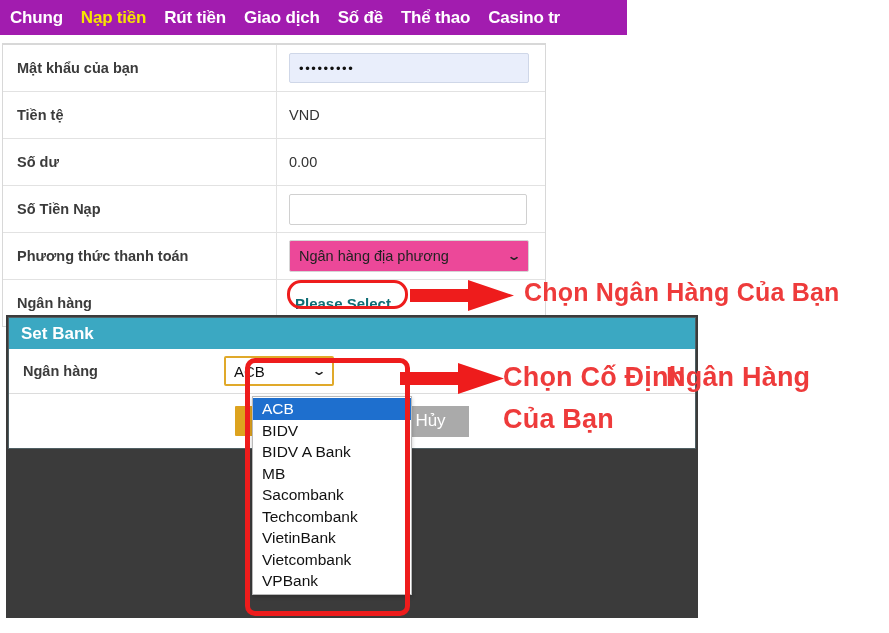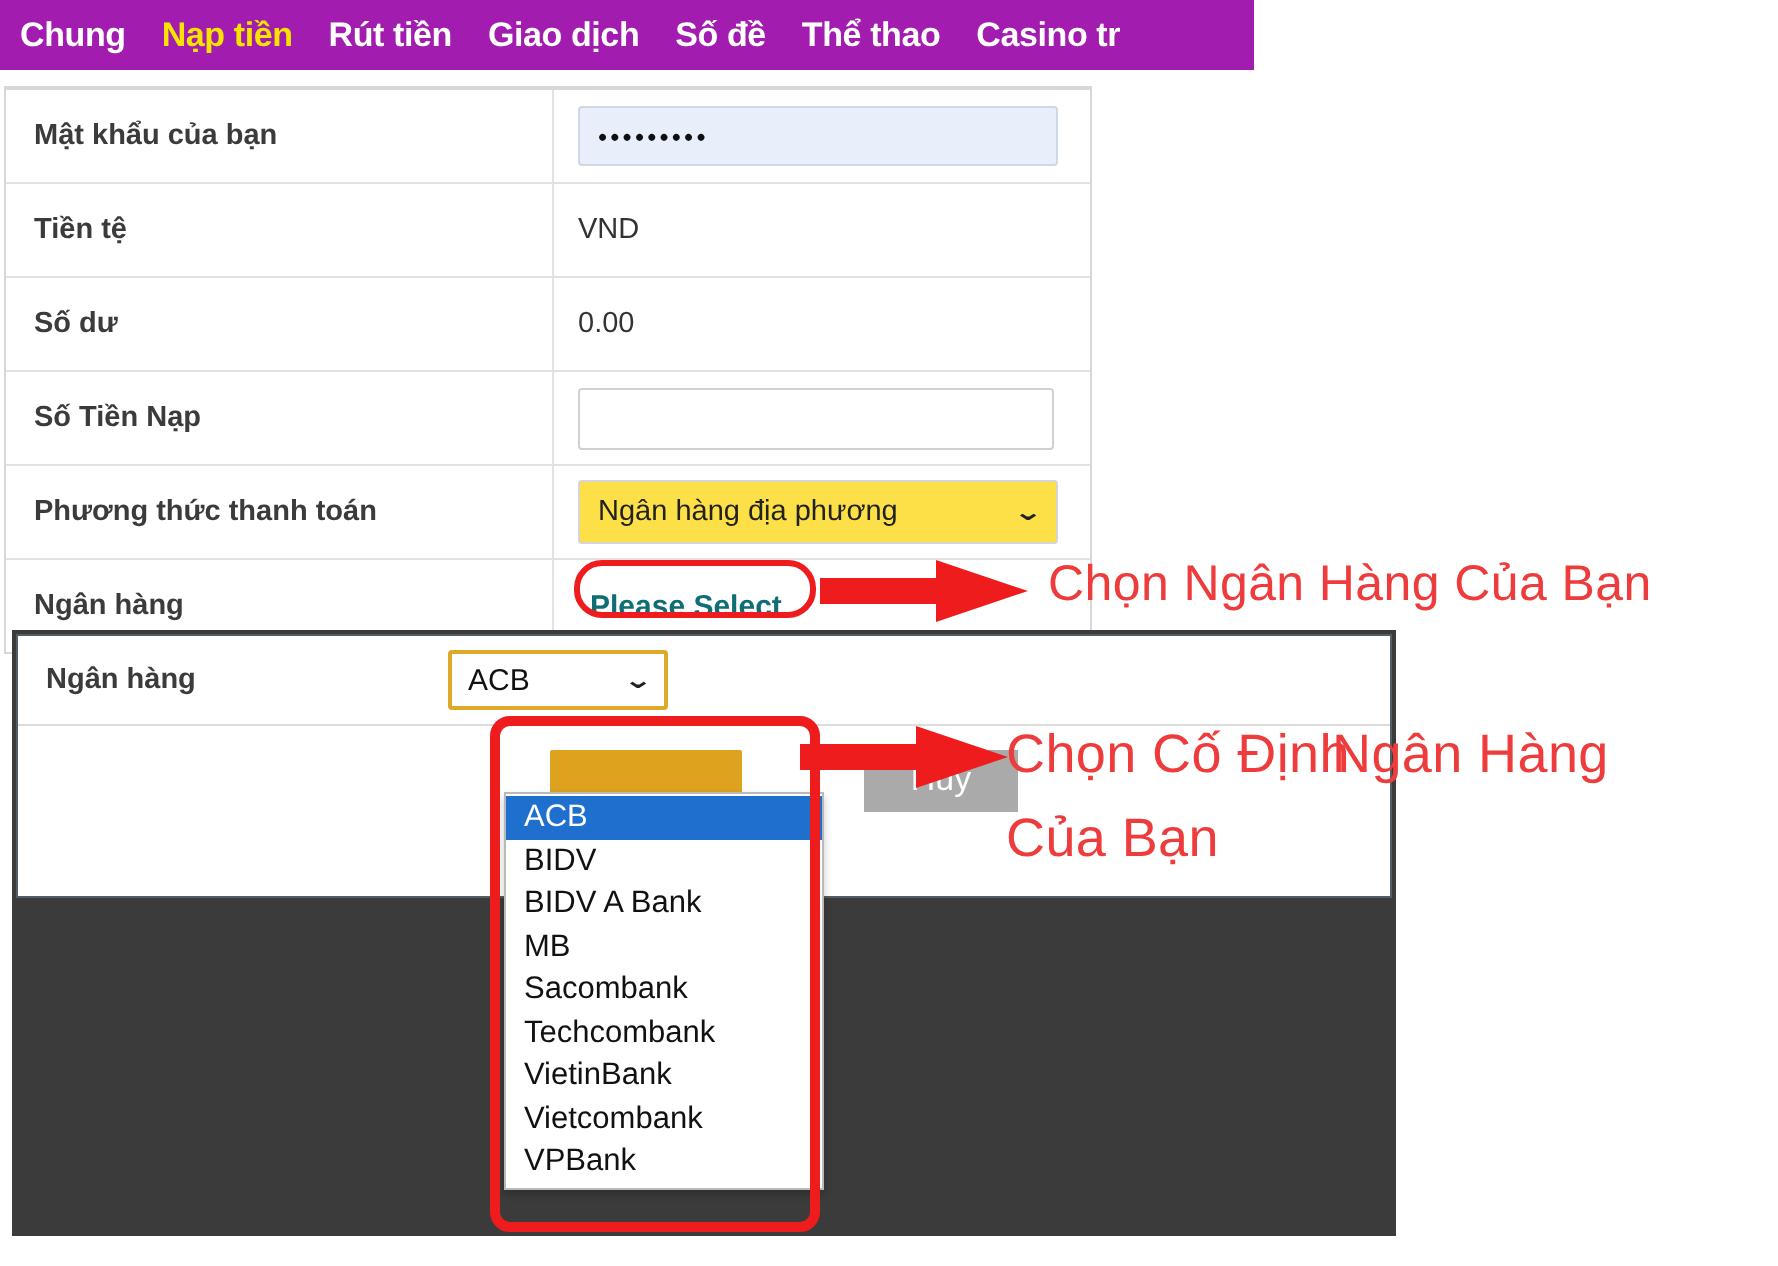--- a/index.html
+++ b/index.html
@@ -50,7 +50,7 @@
   }
   .sel-box{
     width:240px;height:32px;box-sizing:border-box;
-    background:#fde047;border:1px solid #d5d5d5;border-radius:2px;
+    background:#ec4899;border:1px solid #d5d5d5;border-radius:2px;
     display:flex;align-items:center;justify-content:space-between;
     padding:0 9px;font-size:14.5px;color:#222;
   }

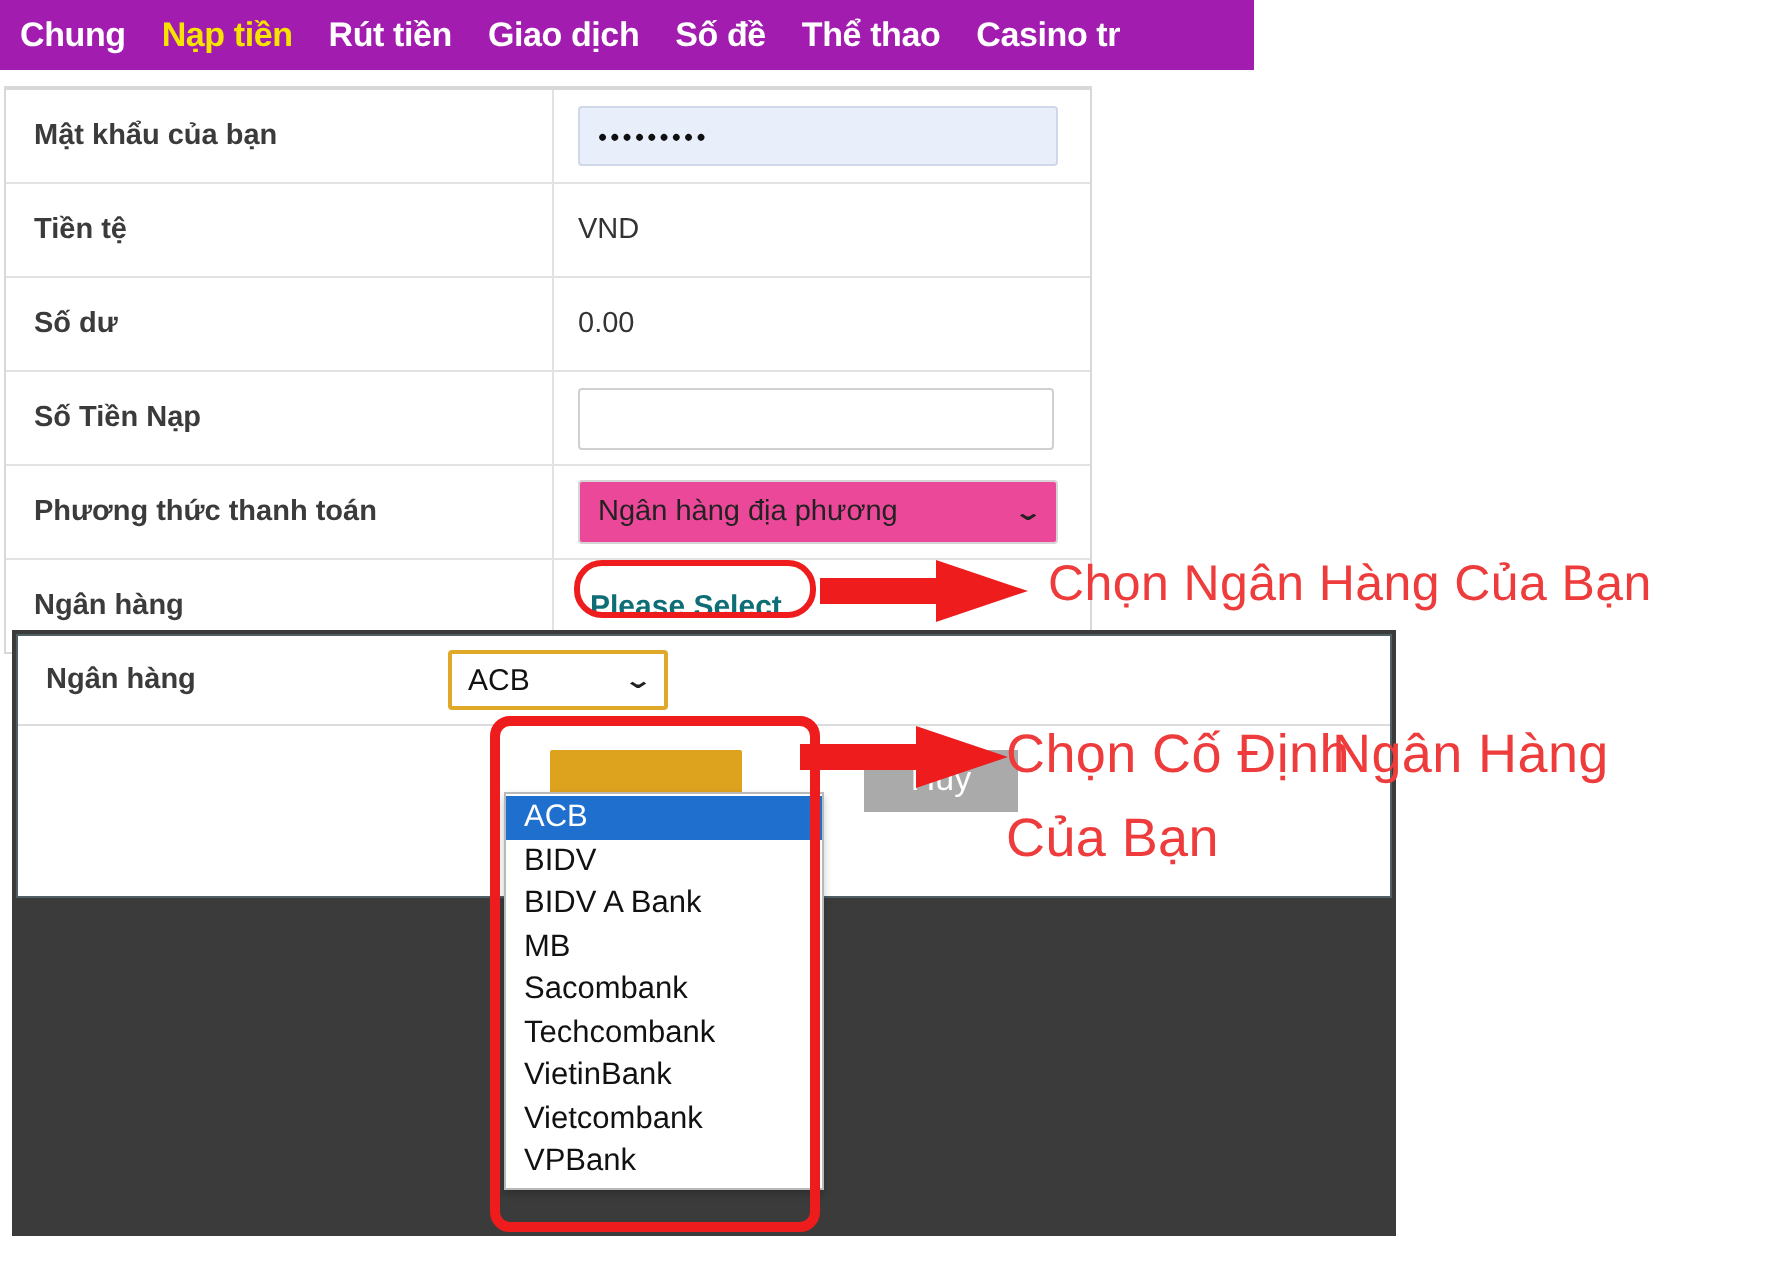--- a/index.html
+++ b/index.html
@@ -72,7 +72,7 @@
 
   
   .annot{
-    position:absolute;color:#ee3b3b;font-weight:normal;
+    position:absolute;color:#ee3b3b;font-weight:bold;
     white-space:nowrap;letter-spacing:0.2px;
   }
   #annot1{left:524px;top:278px;font-size:25px;}

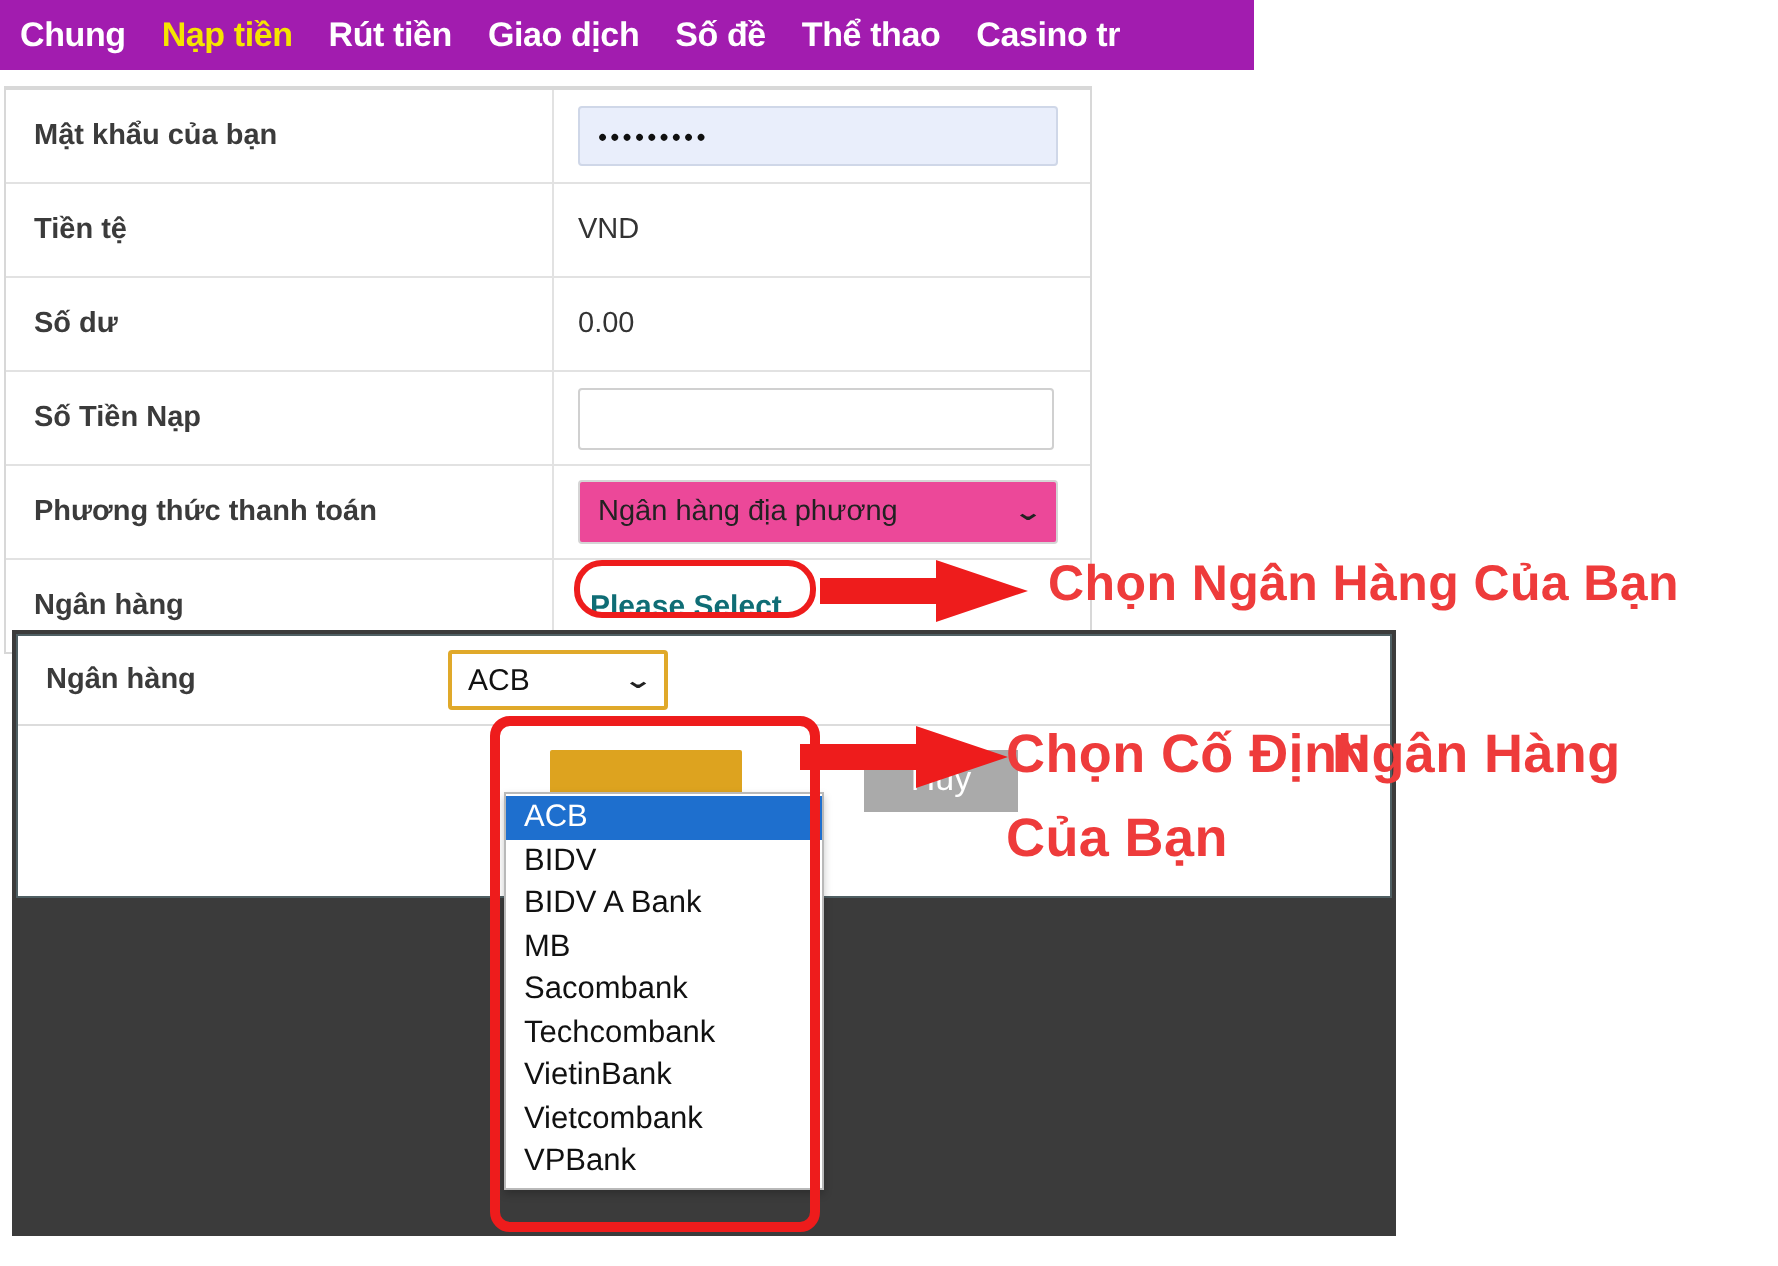--- a/index.html
+++ b/index.html
@@ -215,6 +215,9 @@
 
 <div id="dialog">
 
+  <div id="dialog-header">
+    <span id="dialog-title">Set Bank</span>
+  </div>
 
   <div id="dialog-row">
     <span id="dialog-row-label">Ngân hàng</span>

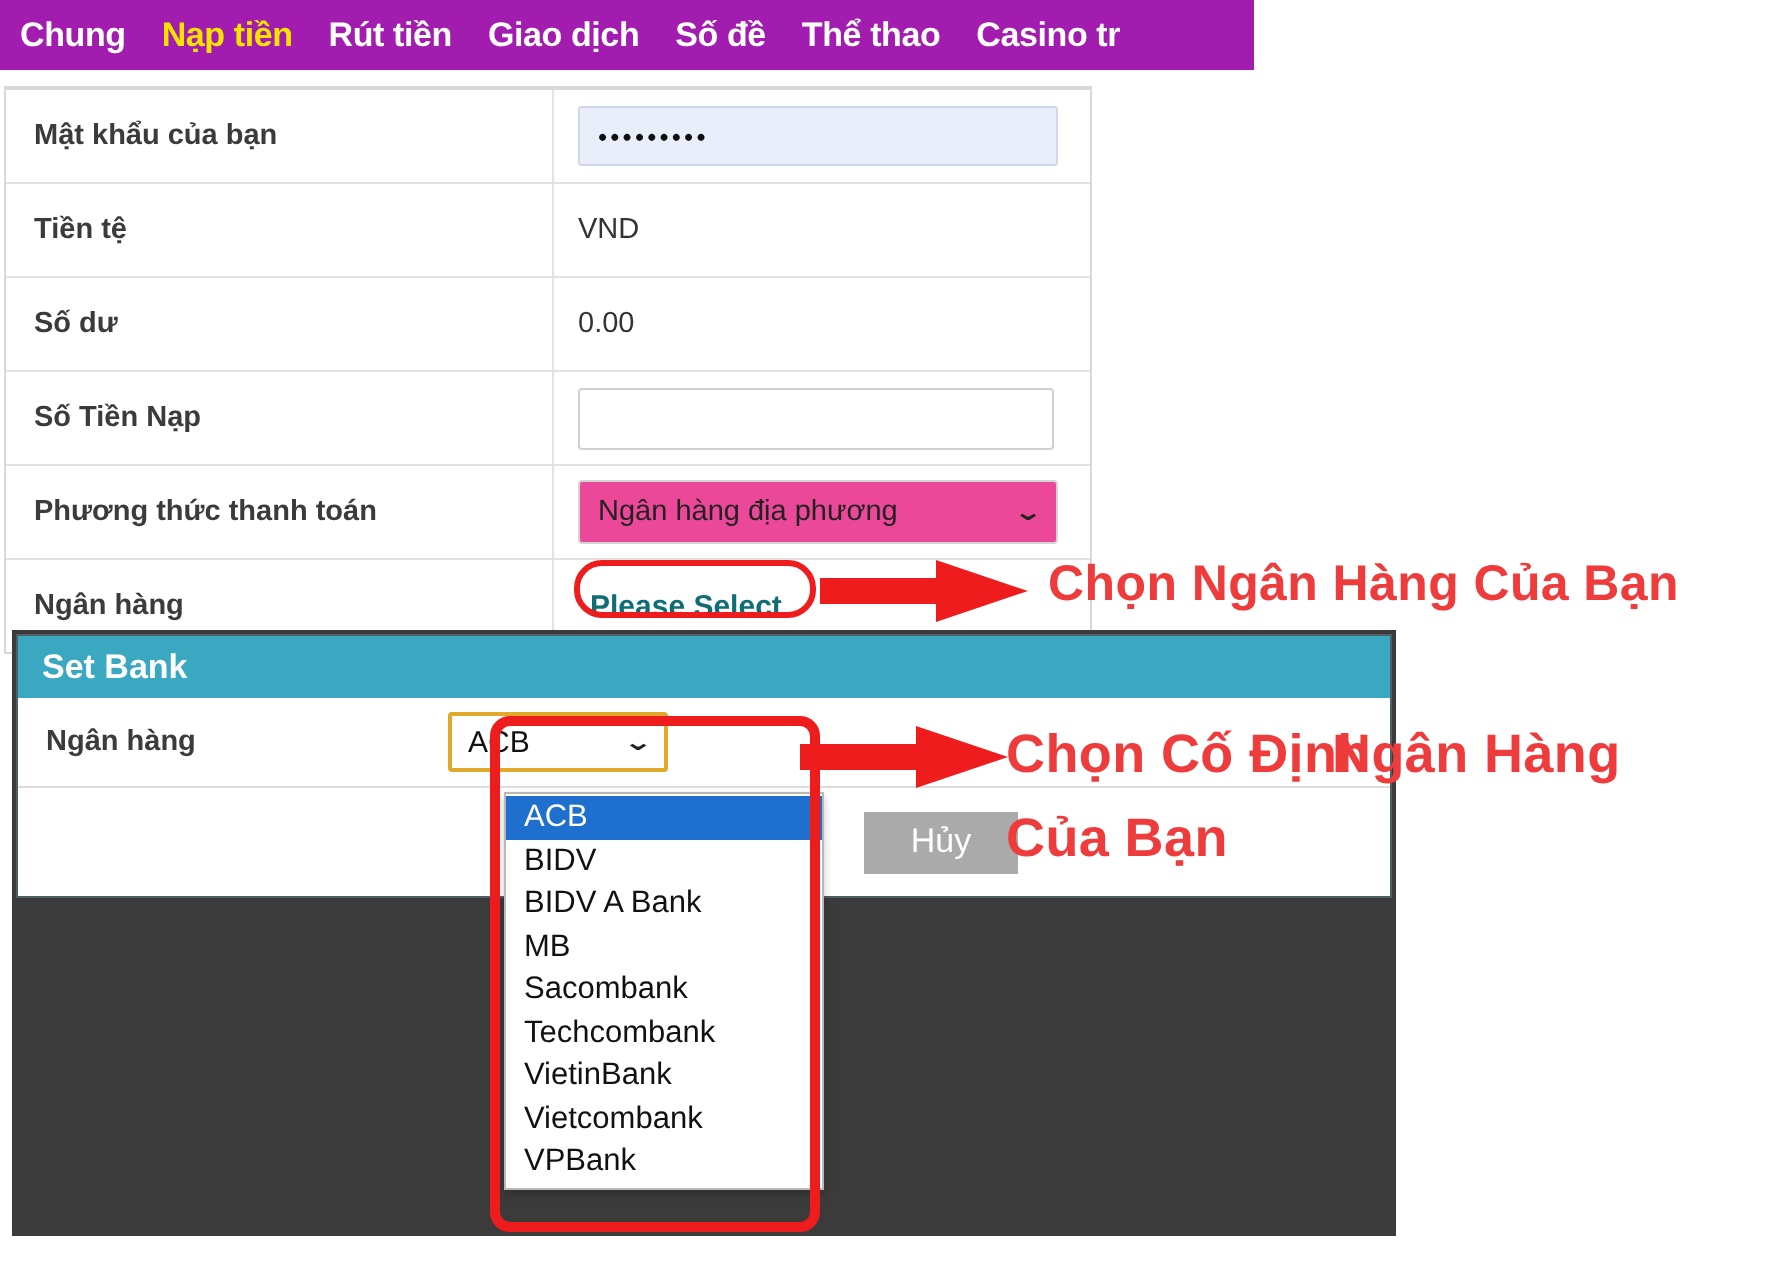--- a/index.html
+++ b/index.html
@@ -113,7 +113,6 @@
   #dialog-footer{
     height:54px;display:flex;align-items:center;padding-left:226px;
     box-sizing:border-box;
-    margin-left:40px;
   }
   #btn-confirm{
     width:96px;height:30px;background:#ddа020;background:#dda31f;

